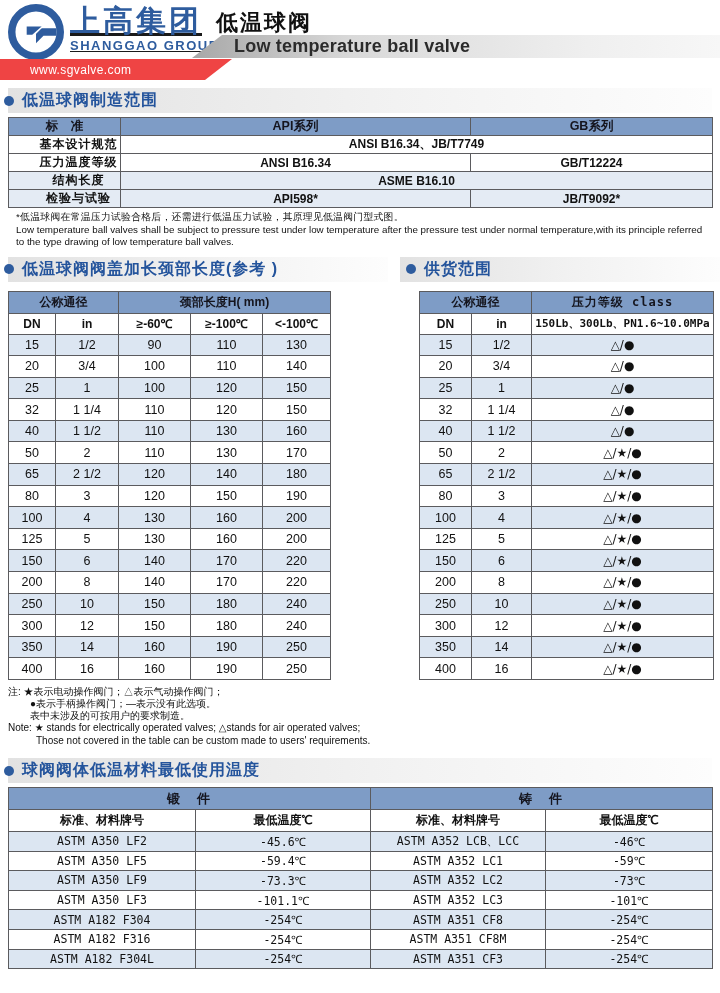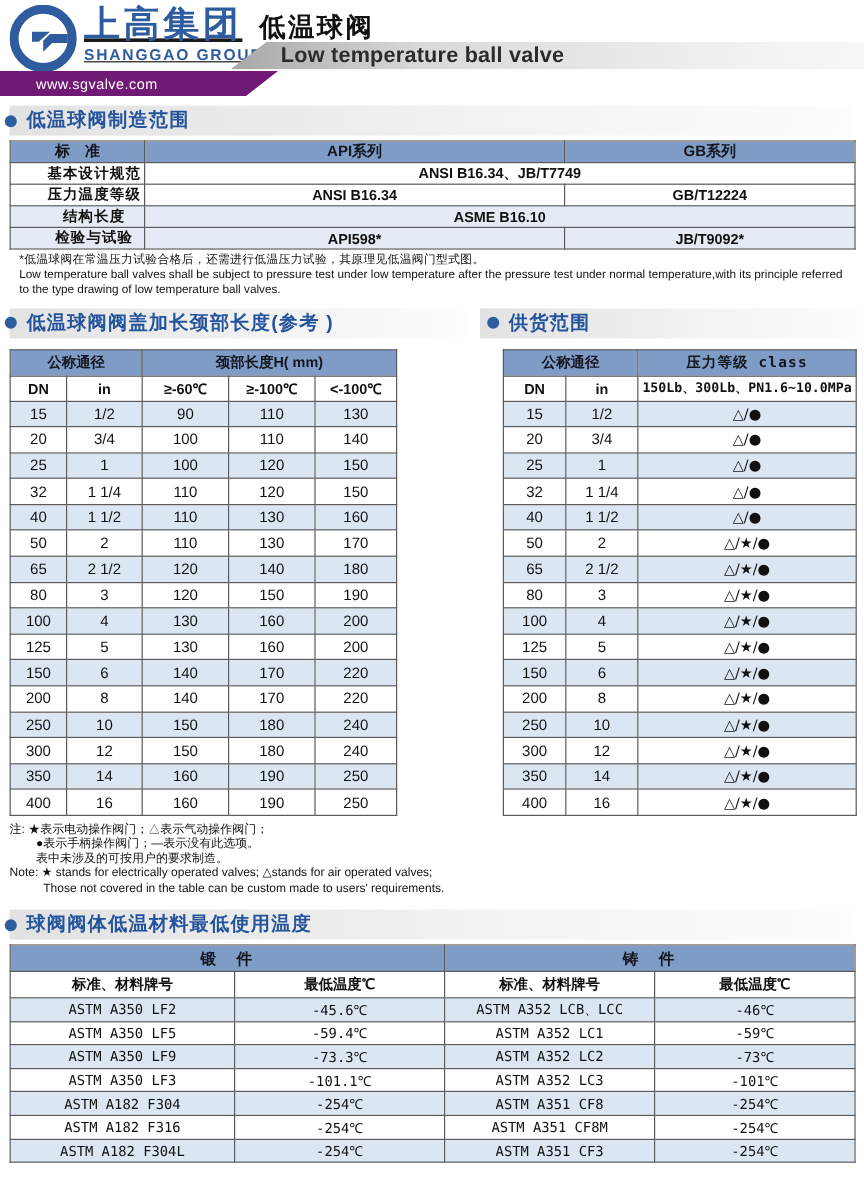--- a/index.html
+++ b/index.html
@@ -28,7 +28,7 @@
   .title-cn { position:absolute; left:216px; top:8px; font-size:22px; font-weight:bold; color:#111; letter-spacing:2px; }
   .blue-strip {
     position:absolute; left:0; top:59px; width:232px; height:21px;
-    background:#701a75;
+    background:#ef4444;
     clip-path:polygon(0 0, 100% 0, calc(100% - 27px) 100%, 0 100%);
     display:flex; align-items:center;
   }

